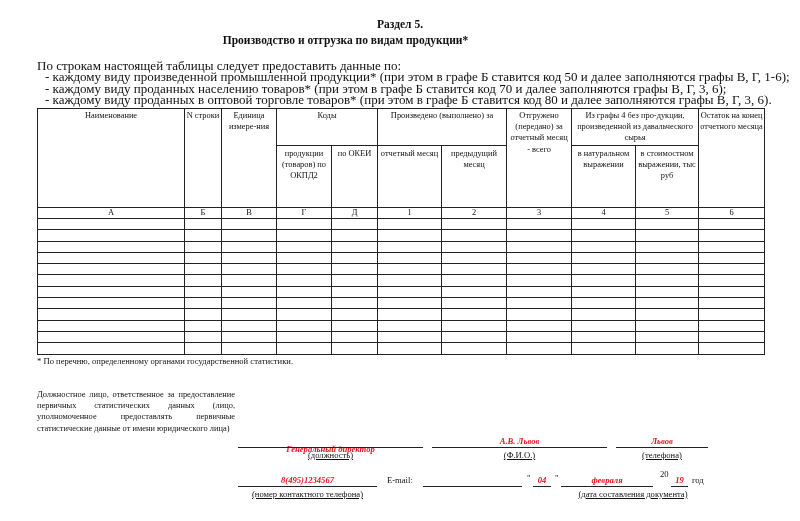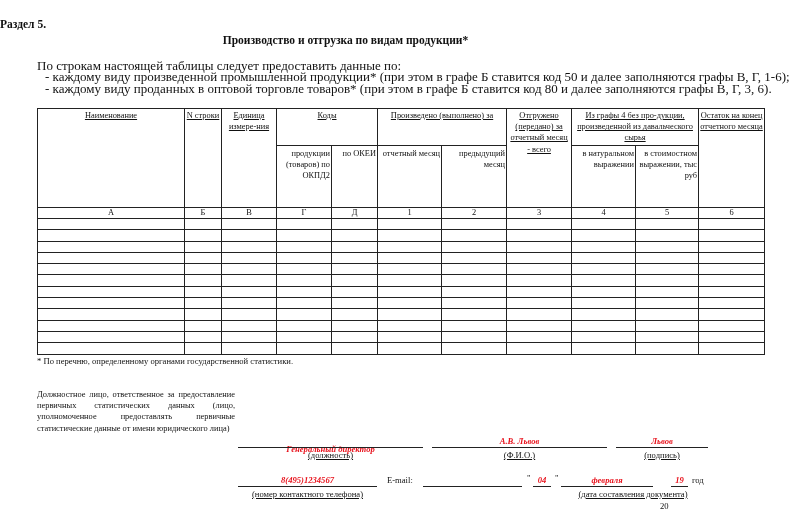--- a/index.html
+++ b/index.html
@@ -6,7 +6,7 @@
   body { width: 800px; height: 521px; position: relative; overflow: hidden;
          font-family: "Liberation Serif", "DejaVu Serif", serif; color: #111; }
   .abs { position: absolute; }
-  .title1 { left: 0; width: 800px; top: 18px; font-weight: bold; font-size: 11.5px; }
+  .title1 { left: 0; width: 800px; top: 18px; text-align: center; font-weight: bold; font-size: 11.5px; }
   .title2 { left: 0; width: 691px; top: 34px; text-align: center; font-weight: bold; font-size: 11.5px; }
   .intro { left: 37px; top: 60px; font-size: 13px; line-height: 11.3px; }
   .intro .li { padding-left: 8px; }

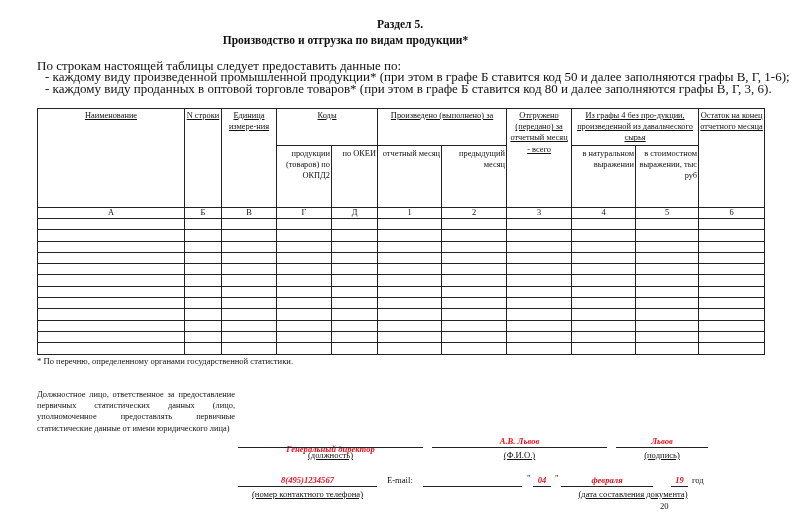--- a/index.html
+++ b/index.html
@@ -36,6 +36,7 @@
 <div class="abs intro">
   <div>По строкам настоящей таблицы следует предоставить данные по:</div>
   <div class="li">- каждому виду произведенной промышленной продукции* (при этом в графе Б ставится код 50 и далее заполняются графы В, Г, 1-6);</div>
+  <div class="li">- каждому виду проданных населению товаров* (при этом в графе Б ставится код 70 и далее заполняются графы В, Г, 3, 6);</div>
   <div class="li">- каждому виду проданных в оптовой торговле товаров* (при этом в графе Б ставится код 80 и далее заполняются графы В, Г, 3, 6).</div>
 </div>
 

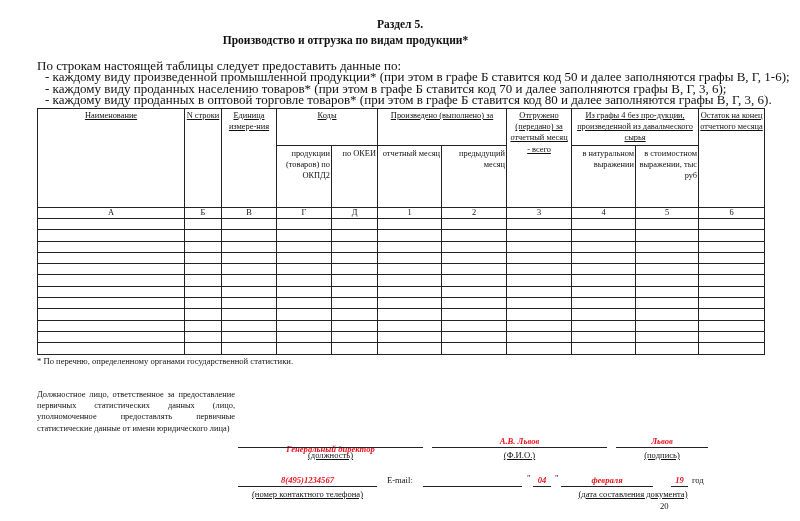--- a/index.html
+++ b/index.html
@@ -14,7 +14,7 @@
   table.grid { position: absolute; left: 37px; top: 108px; width: 727px;
                border-collapse: collapse; table-layout: fixed; font-size: 8.4px; }
   table.grid td { border: 1px solid #222; padding: 0 1px; text-align: center; vertical-align: top; line-height: 11.2px; }
-  table.grid tr.hdr1 td { height: 35px; padding-top: 1px; text-decoration: underline; }
+  table.grid tr.hdr1 td { height: 35px; padding-top: 1px; }
   table.grid tr.hdr2 td { height: 59px; padding-top: 2px; text-align: right; }
   table.grid tr.letters td { height: 10px; line-height: 10px; border-top: 1.5px solid #222; border-bottom: 1.5px solid #222; }
   table.grid tr.body td { height: 10.3px; line-height: 10px; }

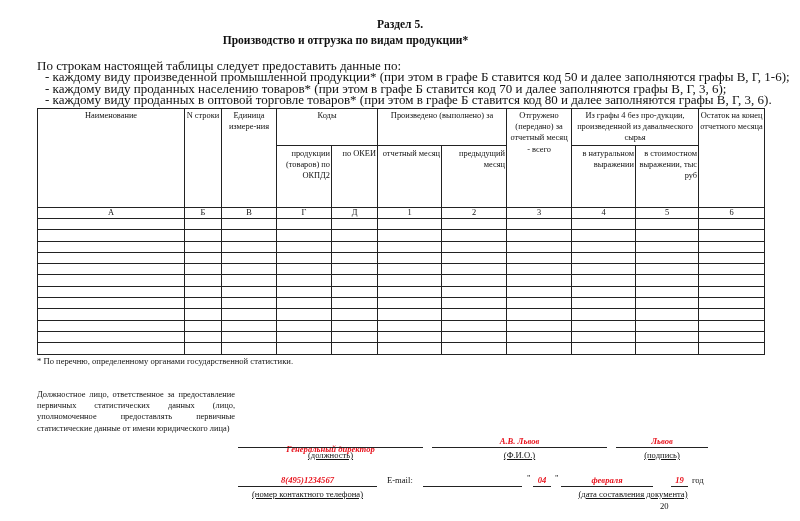--- a/index.html
+++ b/index.html
@@ -15,7 +15,7 @@
                border-collapse: collapse; table-layout: fixed; font-size: 8.4px; }
   table.grid td { border: 1px solid #222; padding: 0 1px; text-align: center; vertical-align: top; line-height: 11.2px; }
   table.grid tr.hdr1 td { height: 35px; padding-top: 1px; }
-  table.grid tr.hdr2 td { height: 59px; padding-top: 2px; text-align: right; }
+  table.grid tr.hdr2 td { height: 59px; padding-top: 2px; }
   table.grid tr.letters td { height: 10px; line-height: 10px; border-top: 1.5px solid #222; border-bottom: 1.5px solid #222; }
   table.grid tr.body td { height: 10.3px; line-height: 10px; }
   table.grid tr.body td:first-child { border-left: 1.5px solid #222; }

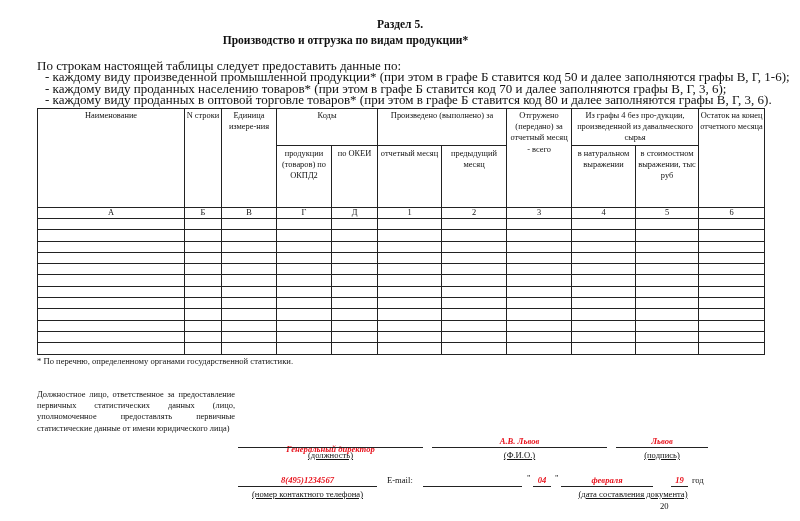--- a/index.html
+++ b/index.html
@@ -261,7 +261,7 @@
 
 <div class="red" style="left:616px; top:436px; width:92px;">Львов</div>
 <div class="line" style="left:616px; top:447px; width:92px;"></div>
-<div class="cap" style="left:616px; top:450px; width:92px;">(подпись)</div>
+<div class="cap" style="left:616px; top:450px; width:92px;">(телефона)</div>
 
 <div class="red" style="left:238px; top:475px; width:139px;">8(495)1234567</div>
 <div class="line" style="left:238px; top:486px; width:139px;"></div>

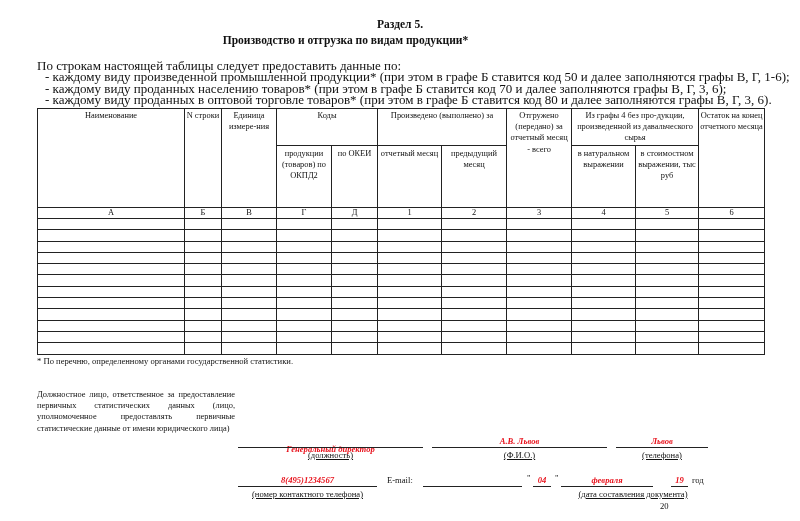--- a/index.html
+++ b/index.html
@@ -277,7 +277,7 @@
 <div class="plain" style="left:555px; top:473px;">"</div>
 <div class="red" style="left:561px; top:475px; width:92px;">февраля</div>
 <div class="line" style="left:561px; top:486px; width:92px;"></div>
-<div class="plain" style="left:660px; top:501px;text-align:center;">20</div>
+<div class="plain" style="left:660px; top:469px;text-align:center;">20</div>
 <div class="red" style="left:671px; top:475px; width:17px;">19</div>
 <div class="line" style="left:671px; top:486px; width:17px;"></div>
 <div class="plain" style="left:692px; top:475px;">год</div>

